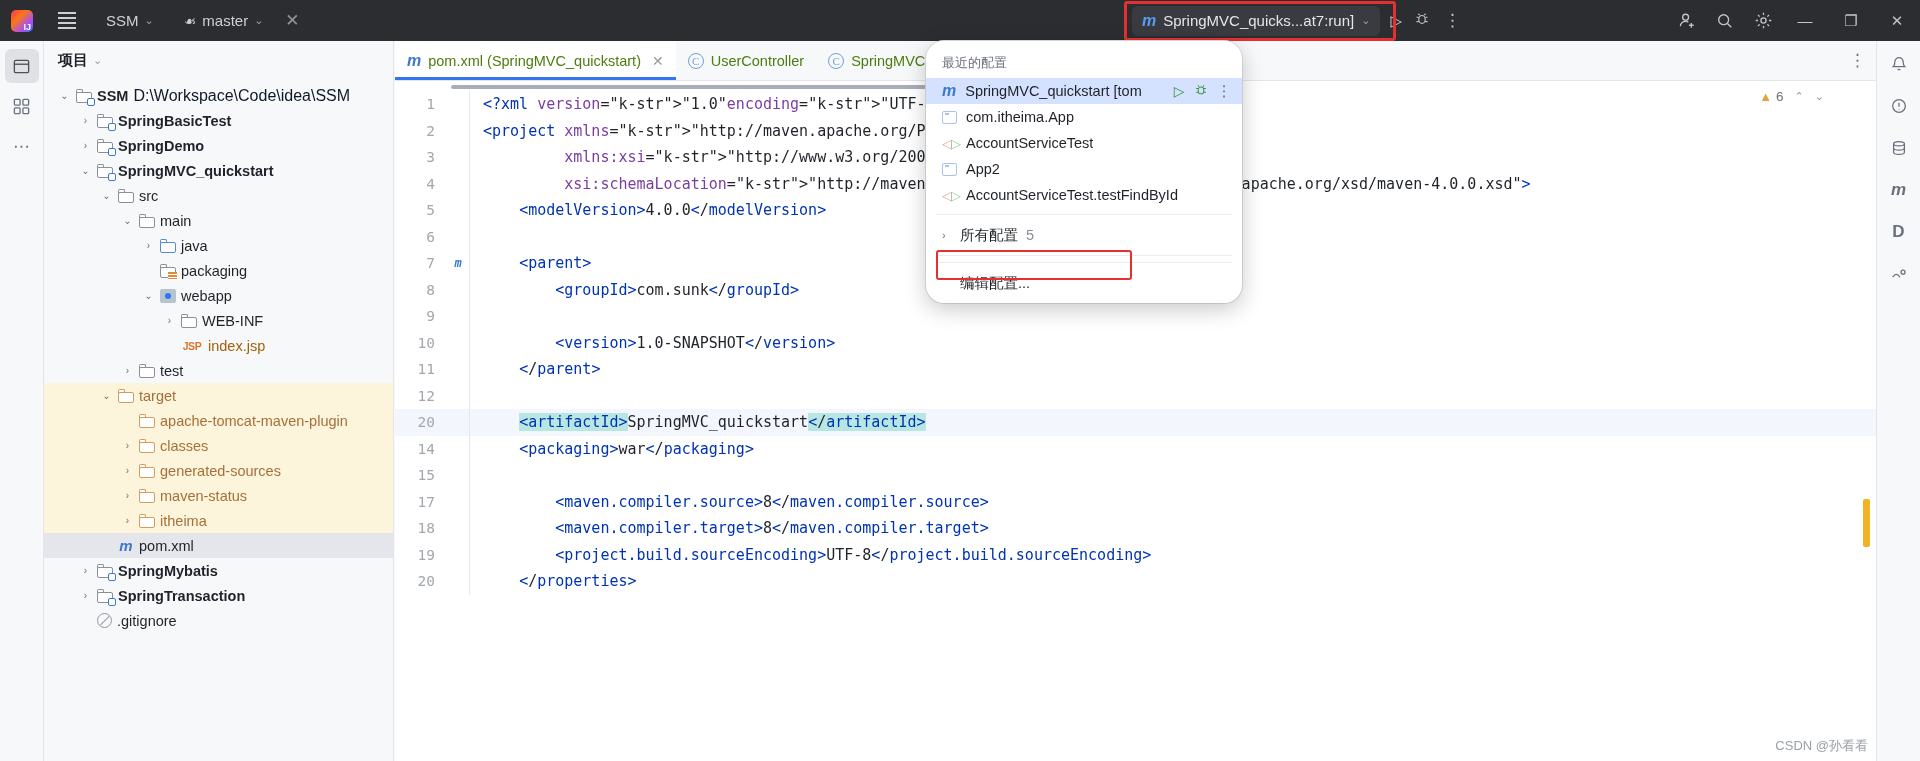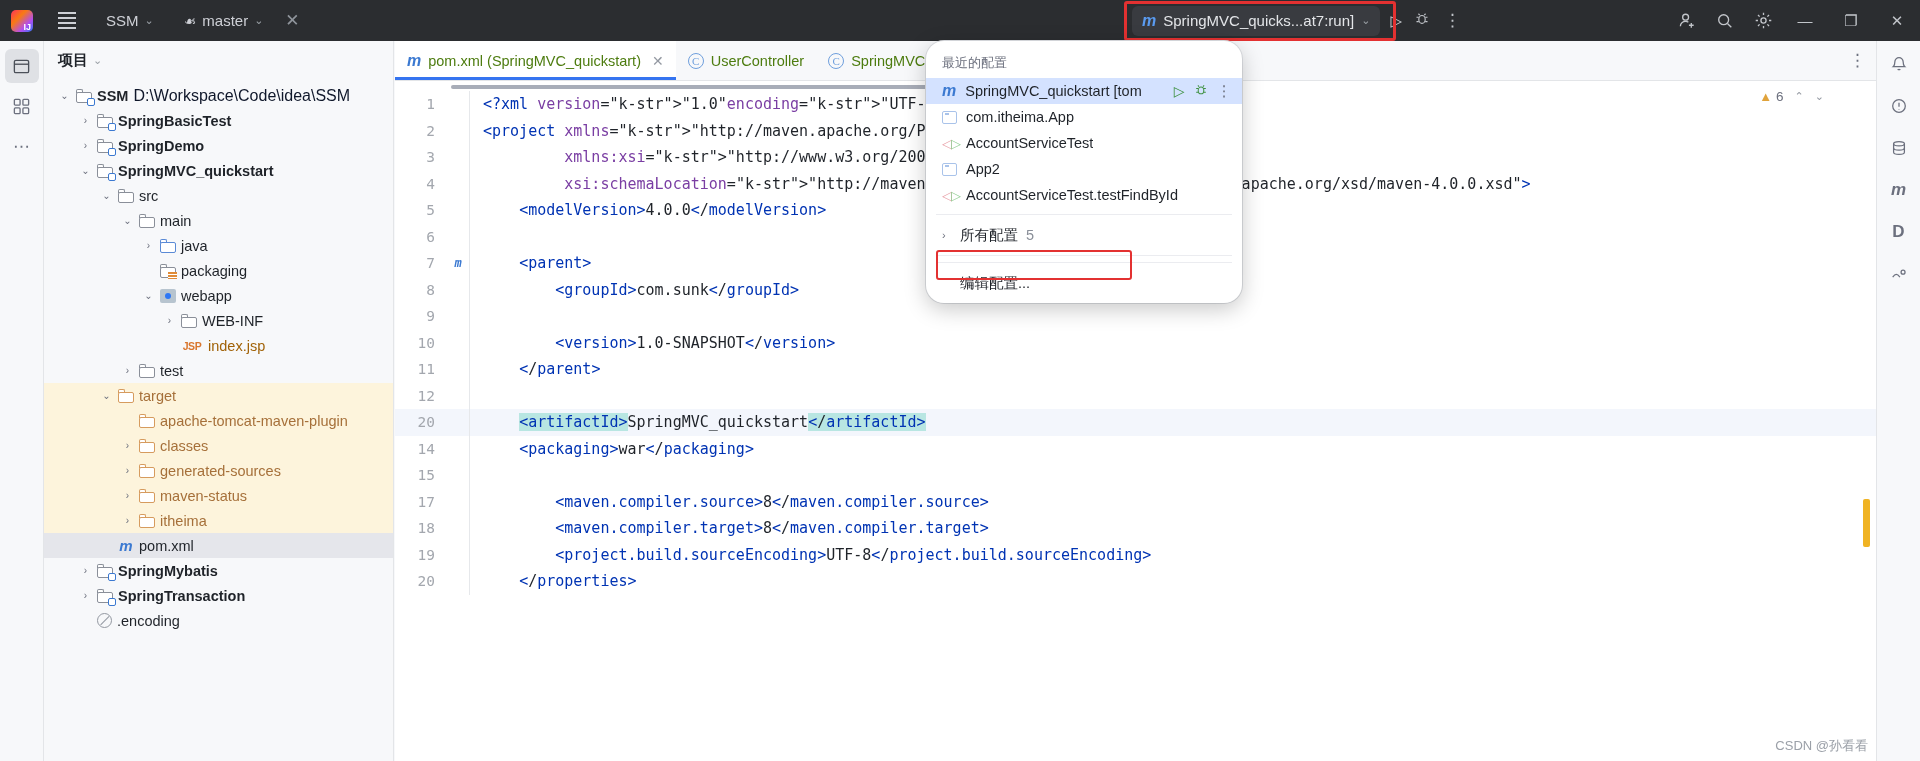--- a/index.html
+++ b/index.html
@@ -487,7 +487,7 @@
         <div class="node" style="padding-left: 35px;">
           <span class="arrow blank">›</span>
           <span class="gitico"></span>
-          <span class="nm">.encoding</span>
+          <span class="nm">.gitignore</span>
         </div>
       </div>
   </div>

